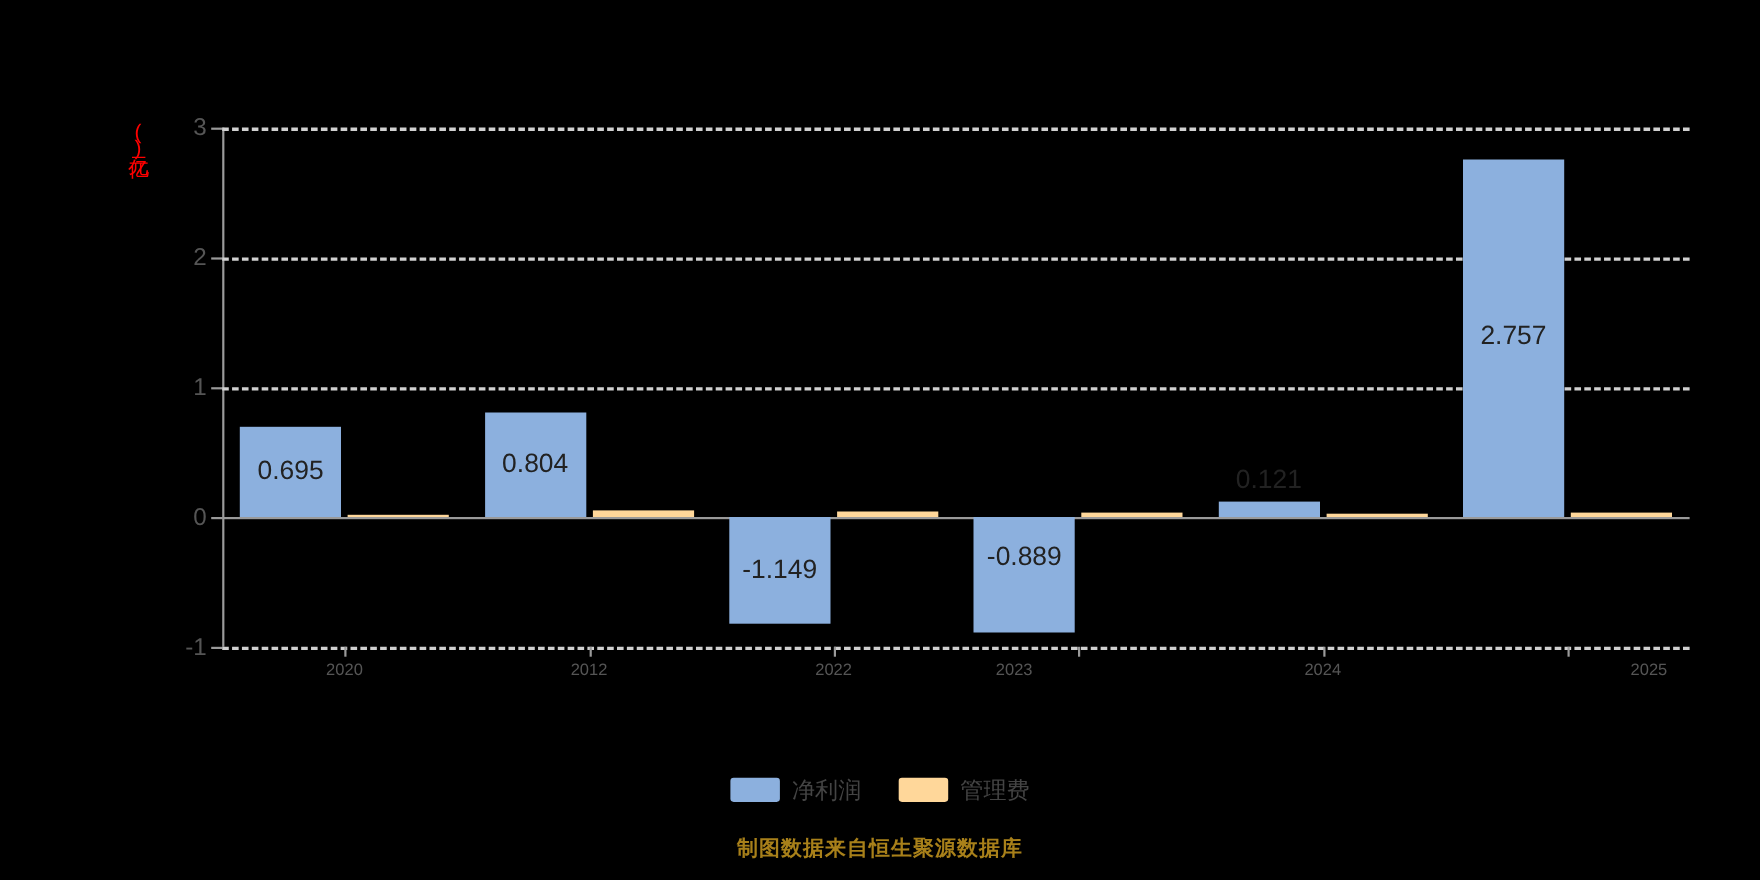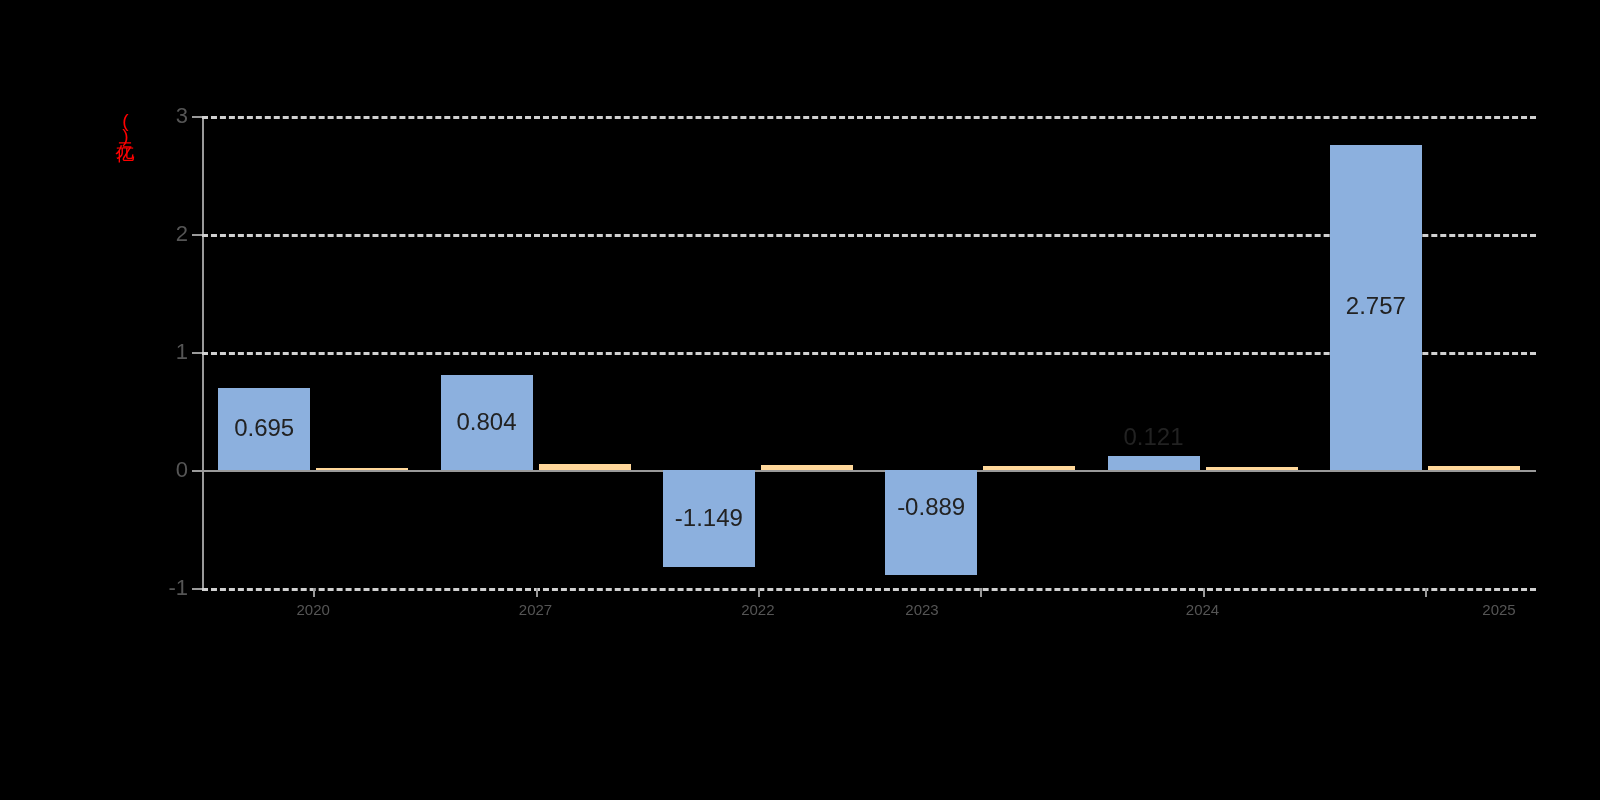--- a/index.html
+++ b/index.html
@@ -184,7 +184,7 @@
       <div class="xtick-mark" style="left: 313.167px;"></div>
       <div class="xtick-label" style="left: 313.167px;">2020</div>
       <div class="xtick-mark" style="left: 535.5px;"></div>
-      <div class="xtick-label" style="left: 535.5px;">2027</div>
+      <div class="xtick-label" style="left: 535.5px;">2012</div>
       <div class="xtick-mark" style="left: 757.833px;"></div>
       <div class="xtick-label" style="left: 757.833px;">2022</div>
       <div class="xtick-mark" style="left: 980.167px;"></div>

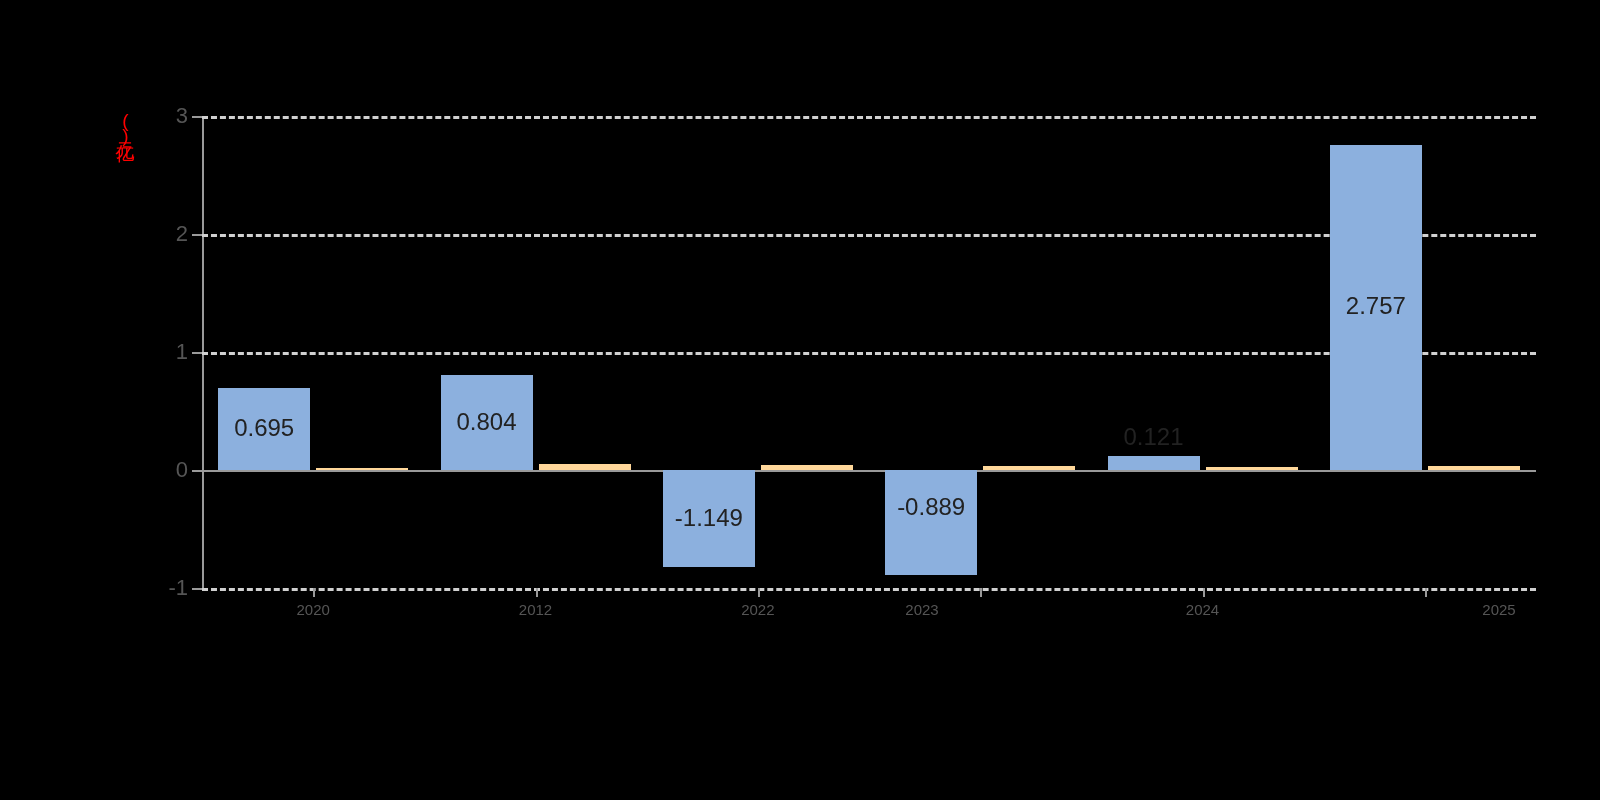--- a/index.html
+++ b/index.html
@@ -195,6 +195,16 @@
       <div class="xtick-label" style="left: 1499px;">2025</div>
     </div>
 
+  <div id="legend">
+      <div class="legend-item">
+        <div class="legend-swatch" style="background: rgb(140, 176, 222);"></div>
+        <div class="legend-text">净利润</div>
+      </div>
+      <div class="legend-item">
+        <div class="legend-swatch" style="background: rgb(255, 215, 154);"></div>
+        <div class="legend-text">管理费</div>
+      </div>
+    </div>
 
 
 <div class="bar bar-net" style="left: 218.167px; top: 387.99px; width: 92px; height: 82.01px; background: rgb(140, 176, 222);"></div>

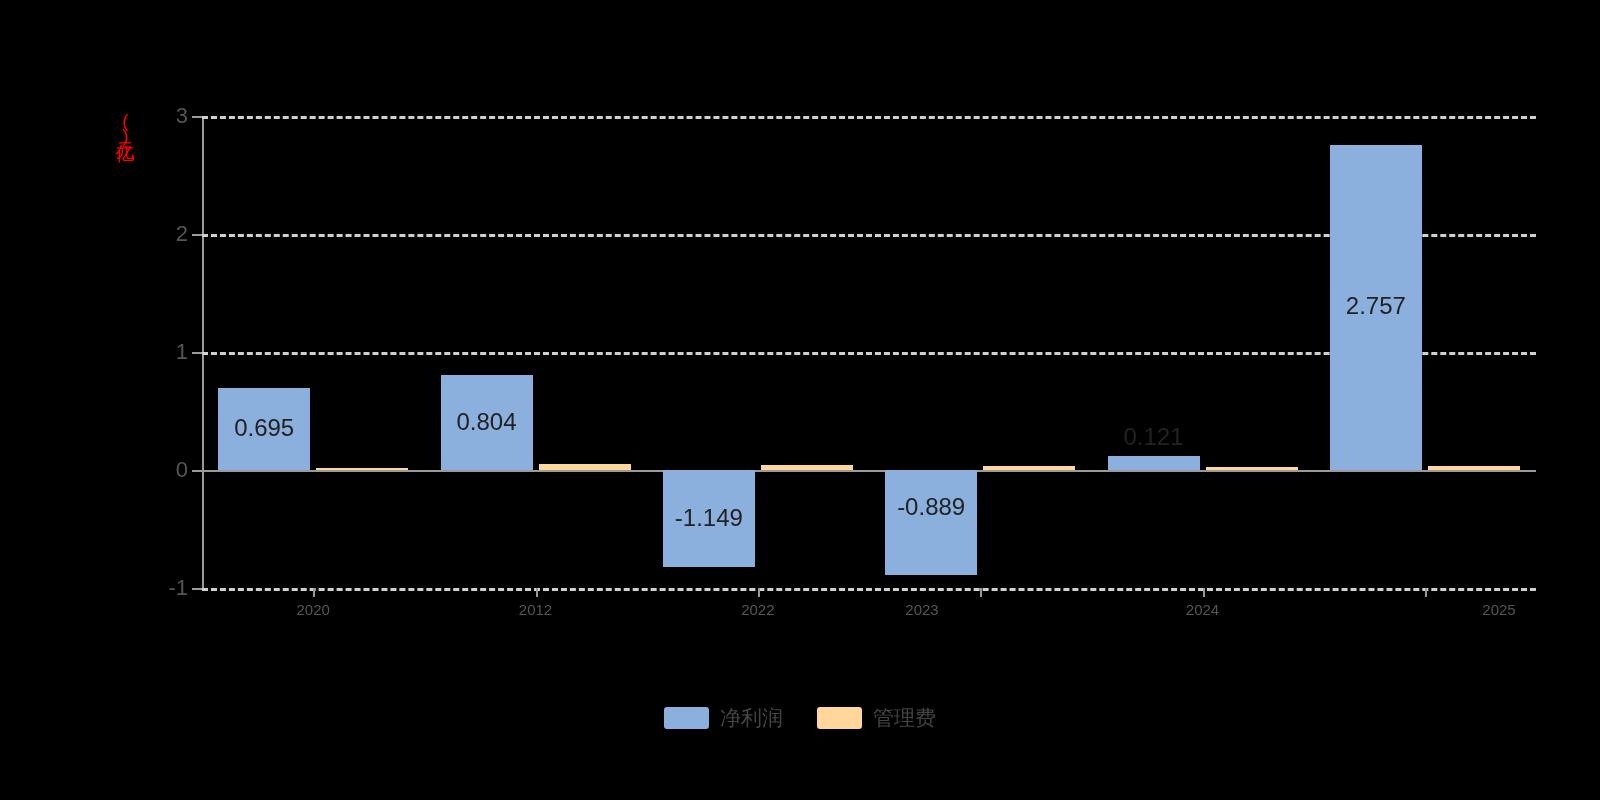--- a/index.html
+++ b/index.html
@@ -206,6 +206,7 @@
       </div>
     </div>
 
+  <div id="watermark">制图数据来自恒生聚源数据库</div>
 
 <div class="bar bar-net" style="left: 218.167px; top: 387.99px; width: 92px; height: 82.01px; background: rgb(140, 176, 222);"></div>
     <div class="bar-label" style="left: 264.167px; top: 413.995px;">0.695</div>

